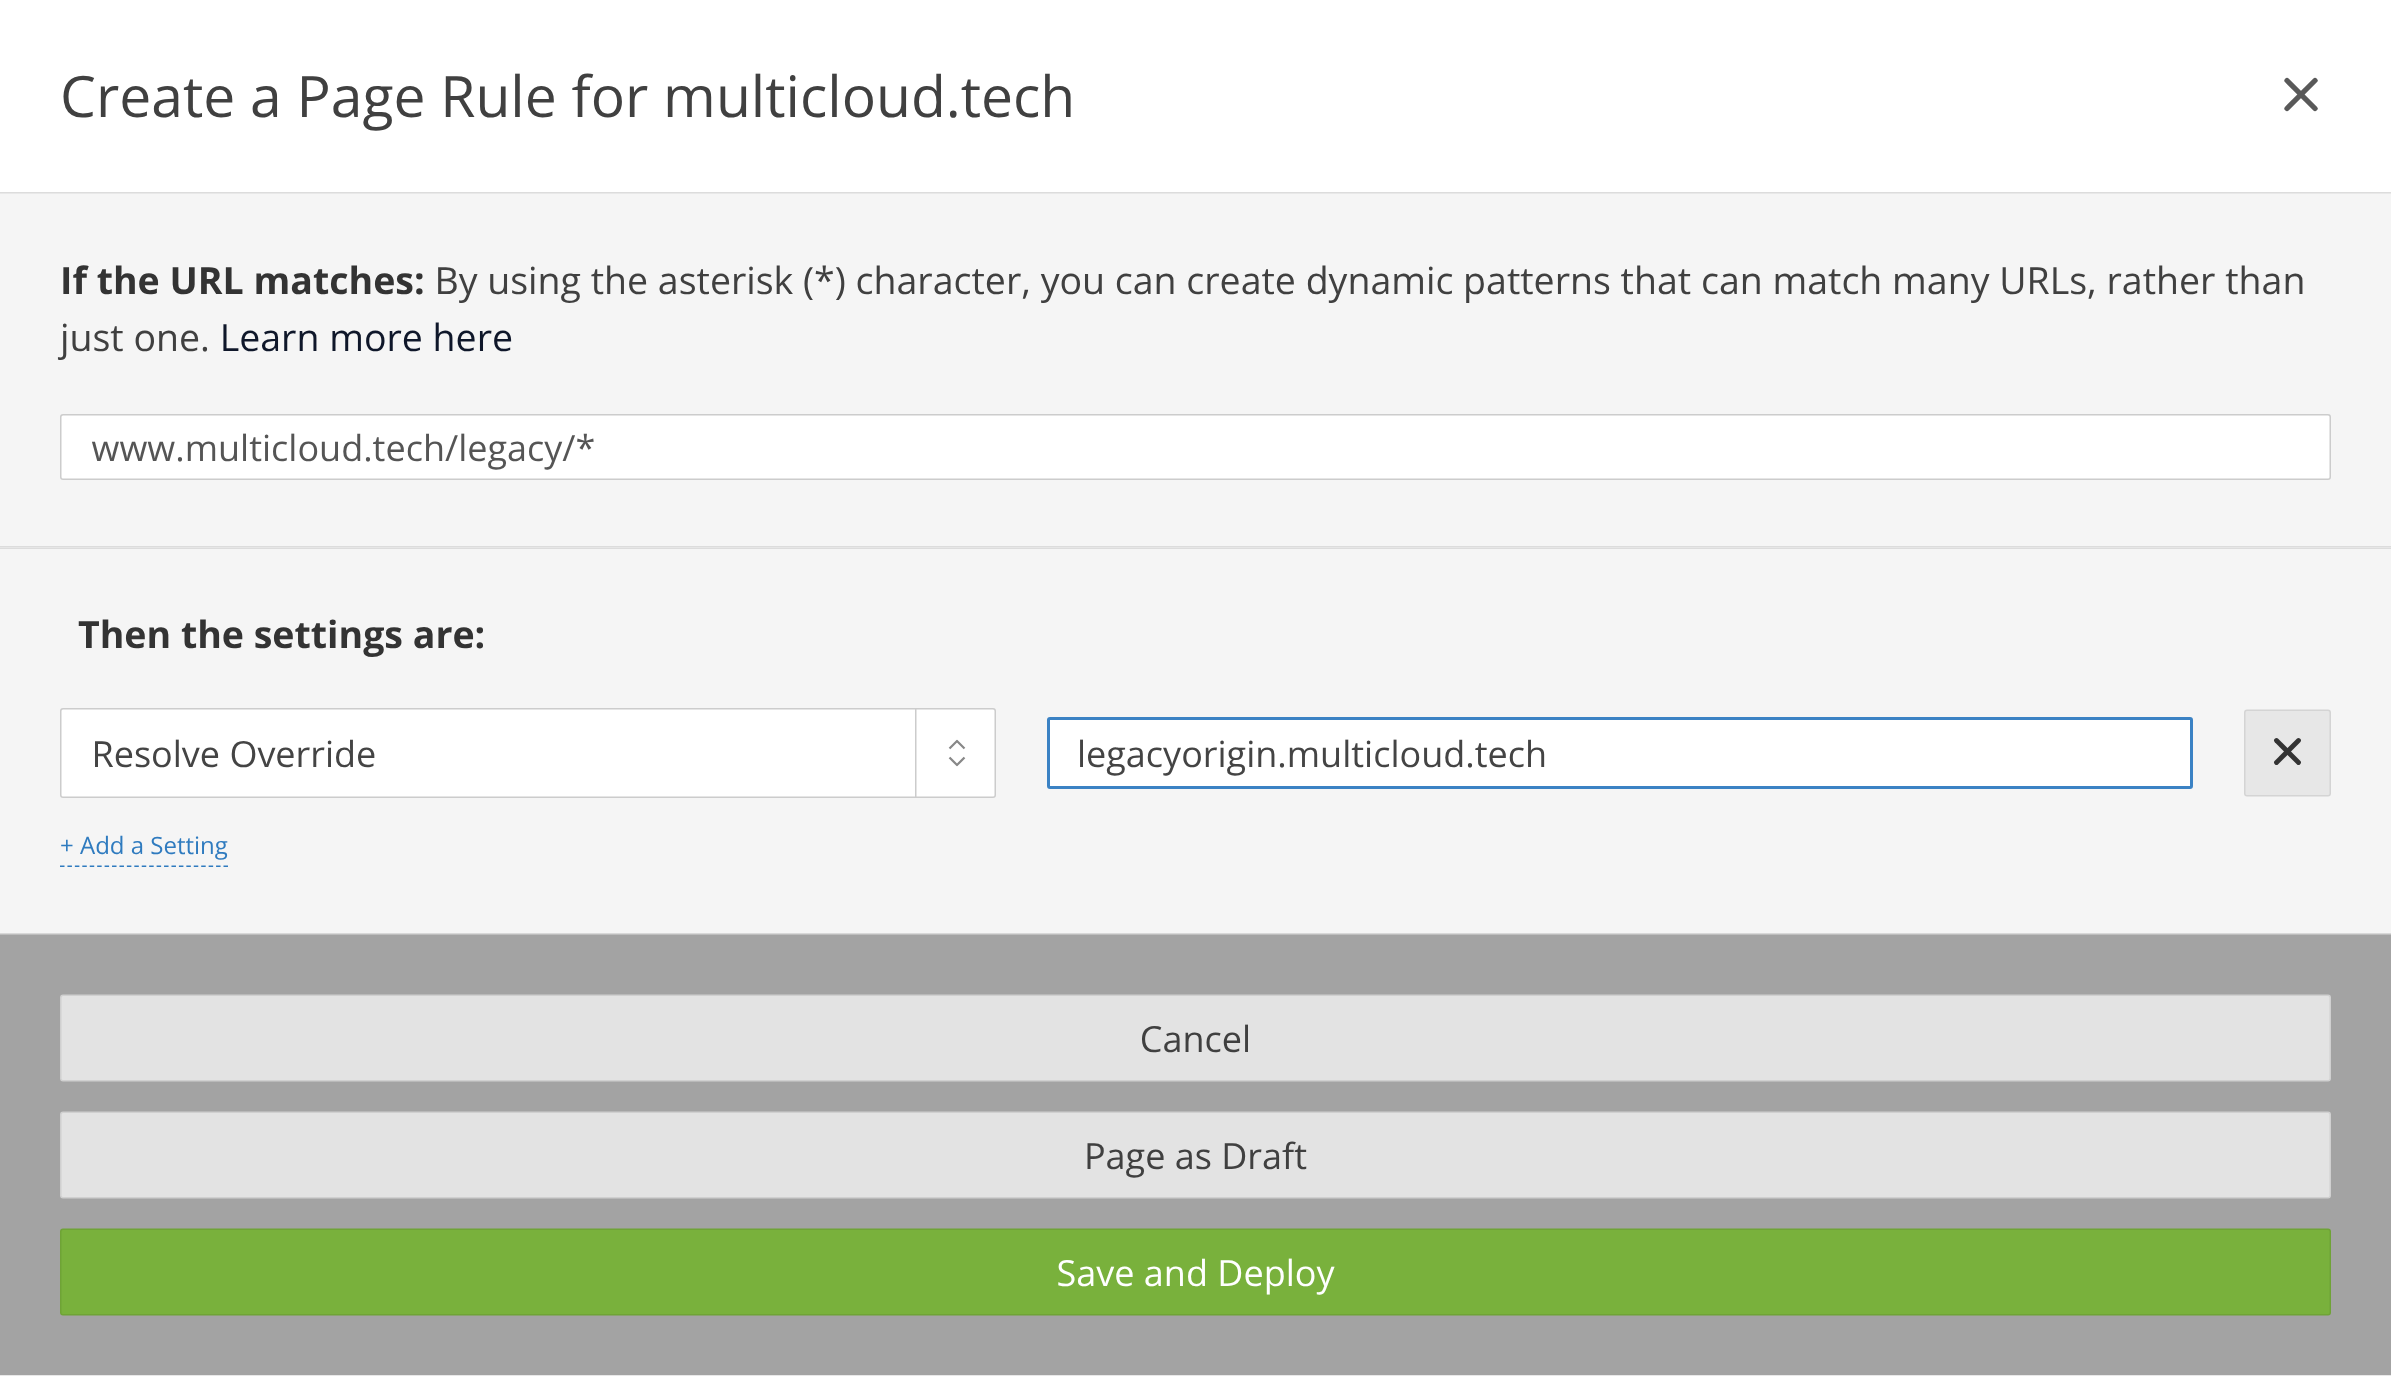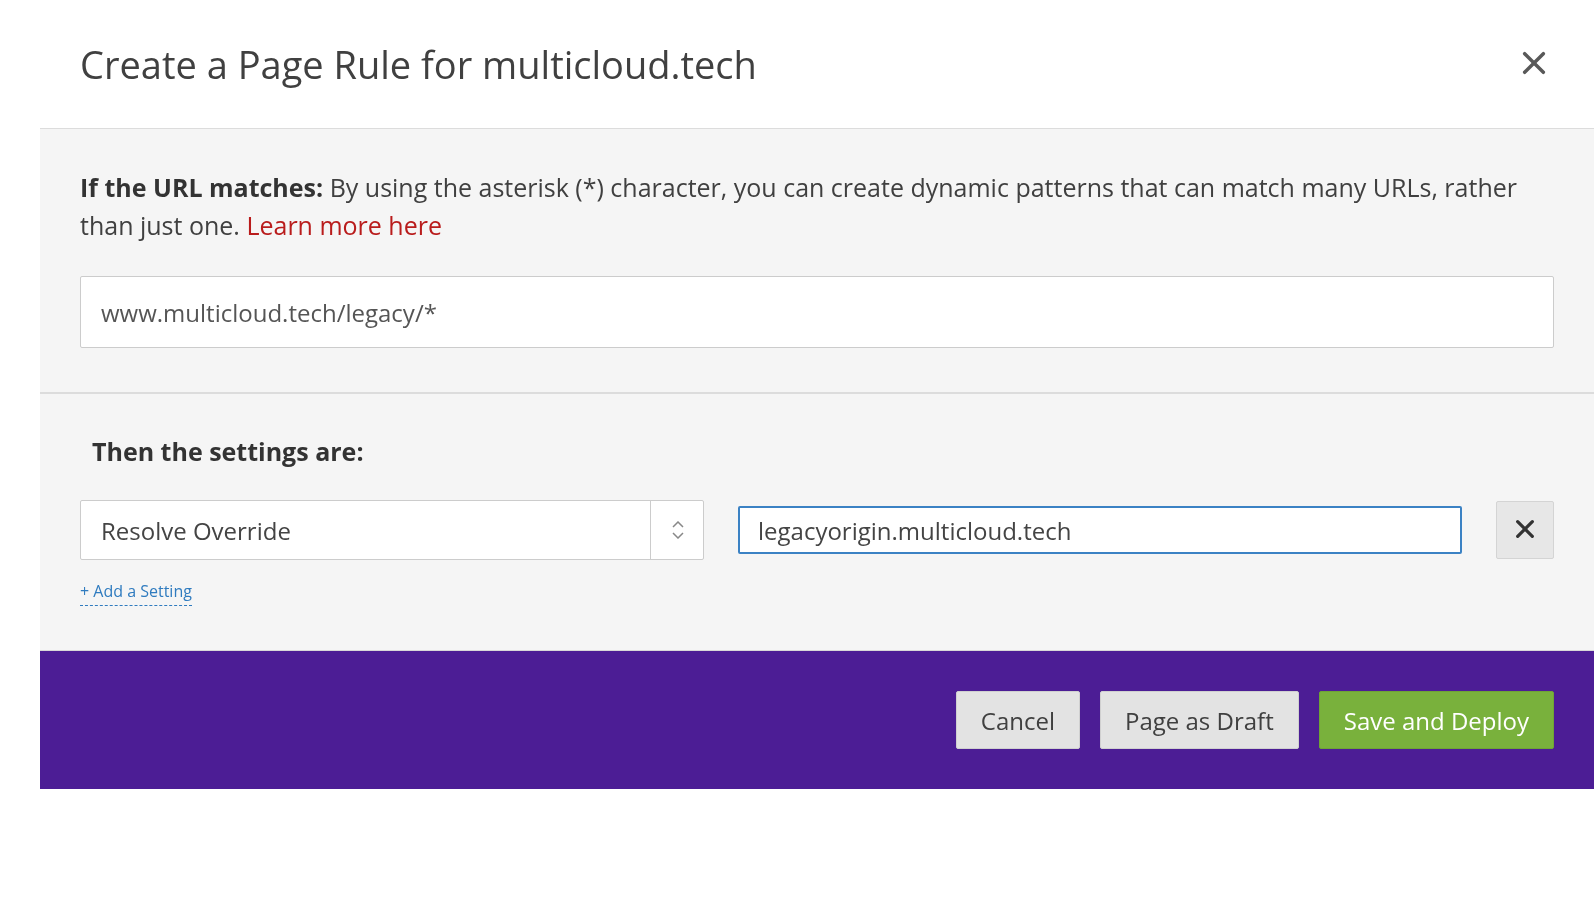--- a/index.html
+++ b/index.html
@@ -15,7 +15,6 @@
     .modal {
       width: 100%;
       background: #ffffff;
-      padding-left: 40px;
     }
     .modal-header {
       display: flex;

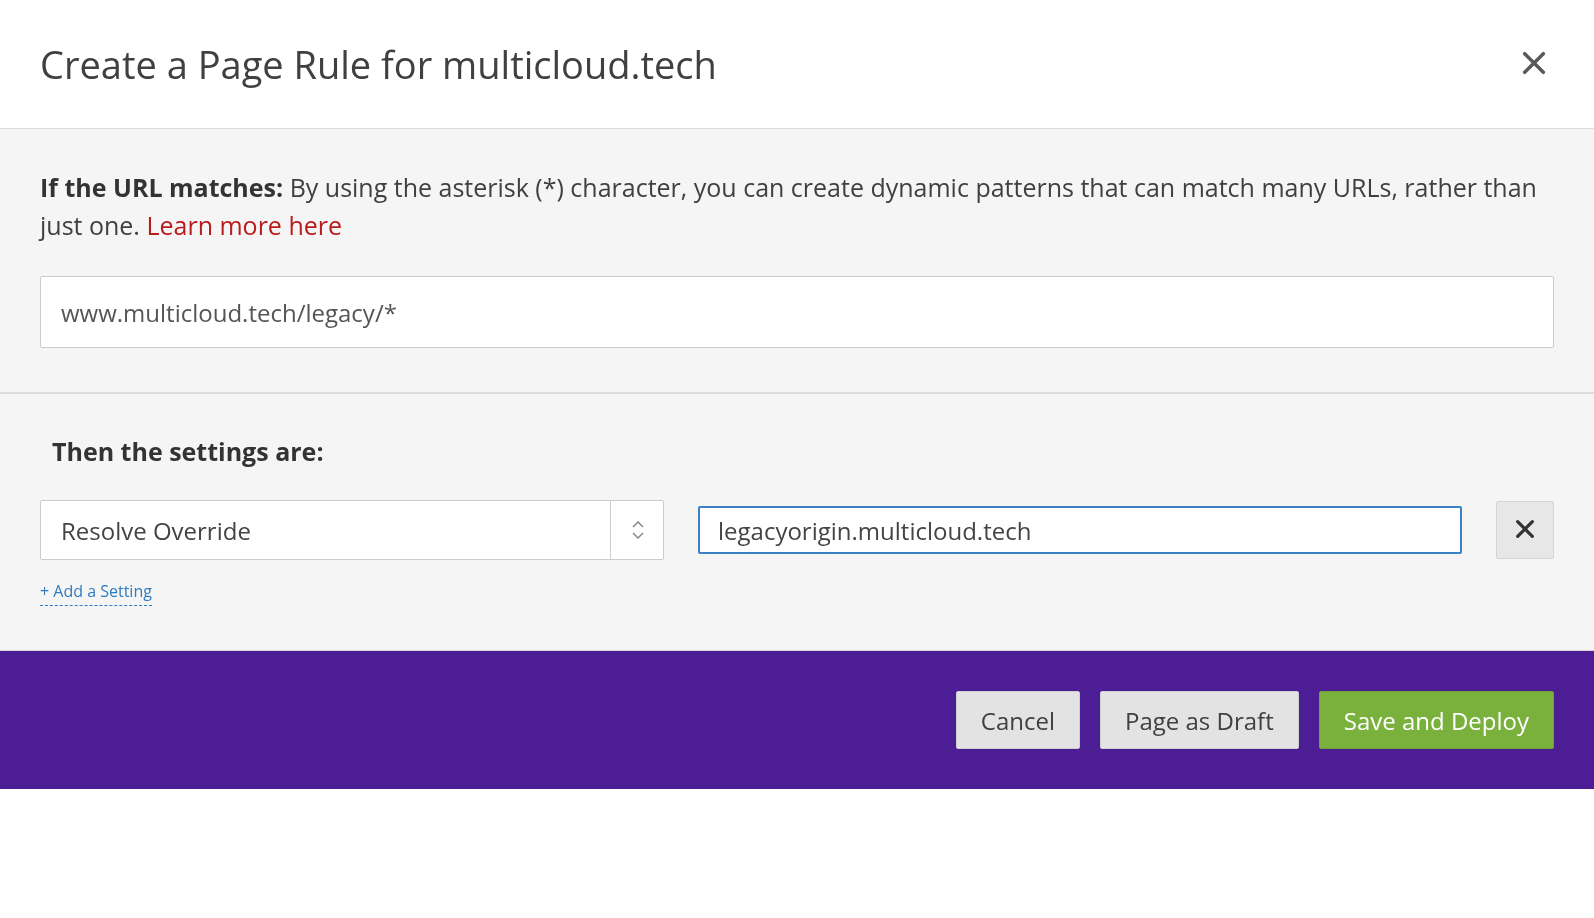--- a/index.html
+++ b/index.html
@@ -61,7 +61,7 @@
       color: #333333;
     }
     .url-link {
-      color: #b91c1c;
+      color: #0f172a;
       text-decoration: none;
       cursor: pointer;
     }

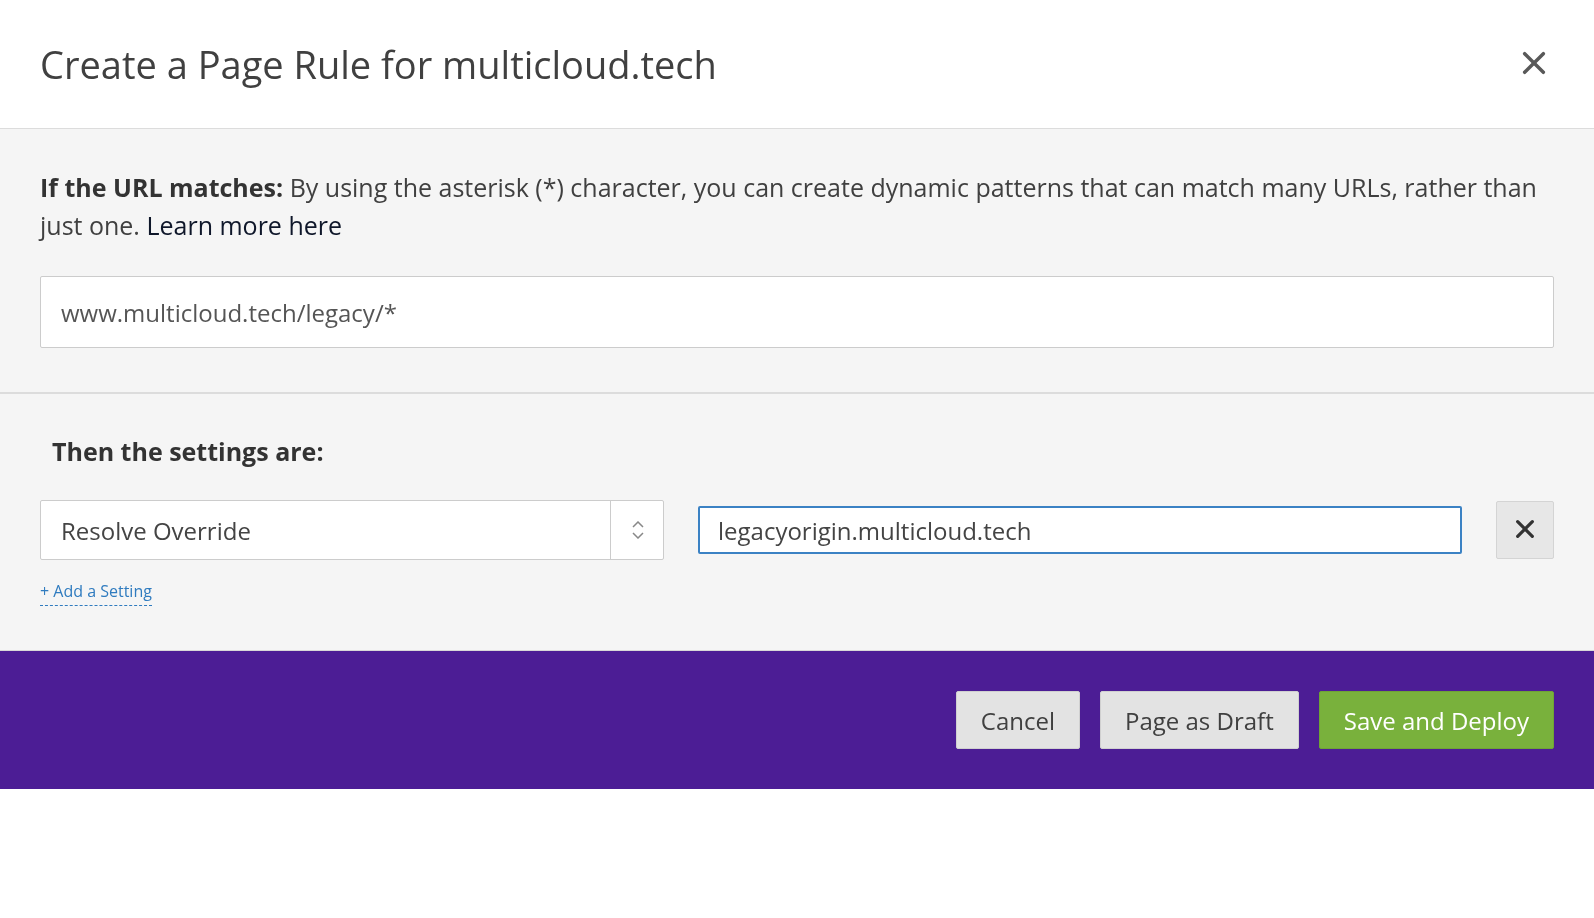--- a/index.html
+++ b/index.html
@@ -67,7 +67,7 @@
     }
     .text-input {
       width: 100%;
-      height: 72px;
+      height: 44px;
       padding: 0 20px;
       font-size: 24px;
       color: #555555;

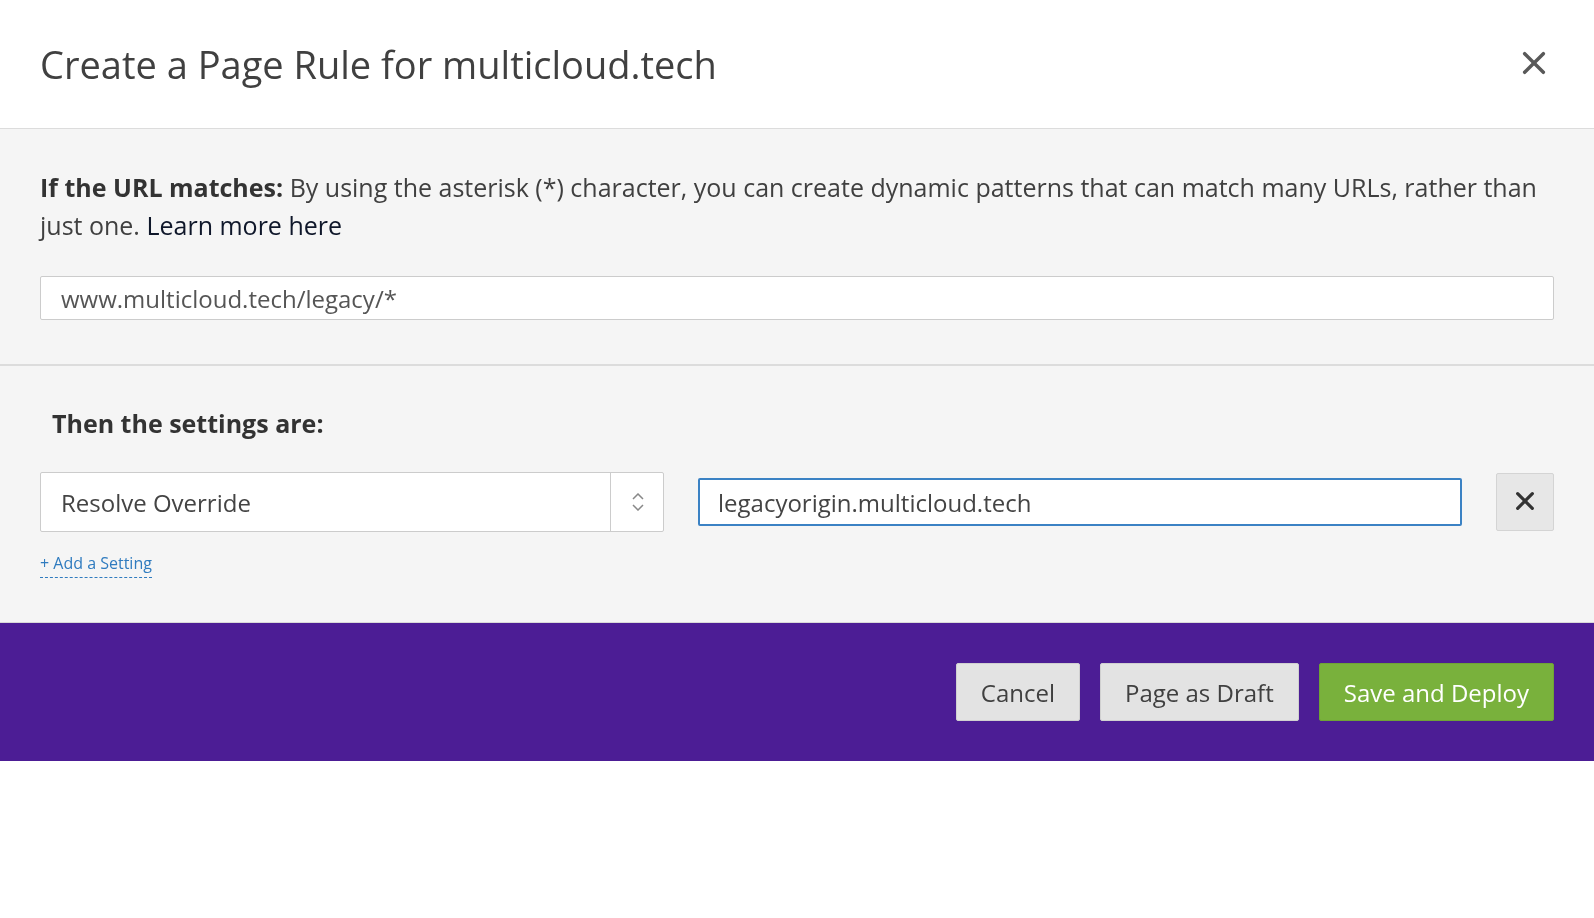--- a/index.html
+++ b/index.html
@@ -171,12 +171,13 @@
       display: inline-block;
     }
     .modal-footer {
-      background: #4c1d95;
+      background: #a3a3a3;
       border-top: 1px solid #d8d8d8;
       padding: 40px;
       display: flex;
       justify-content: flex-end;
       gap: 20px;
+      flex-direction: column;
     }
     .btn {
       height: 58px;

